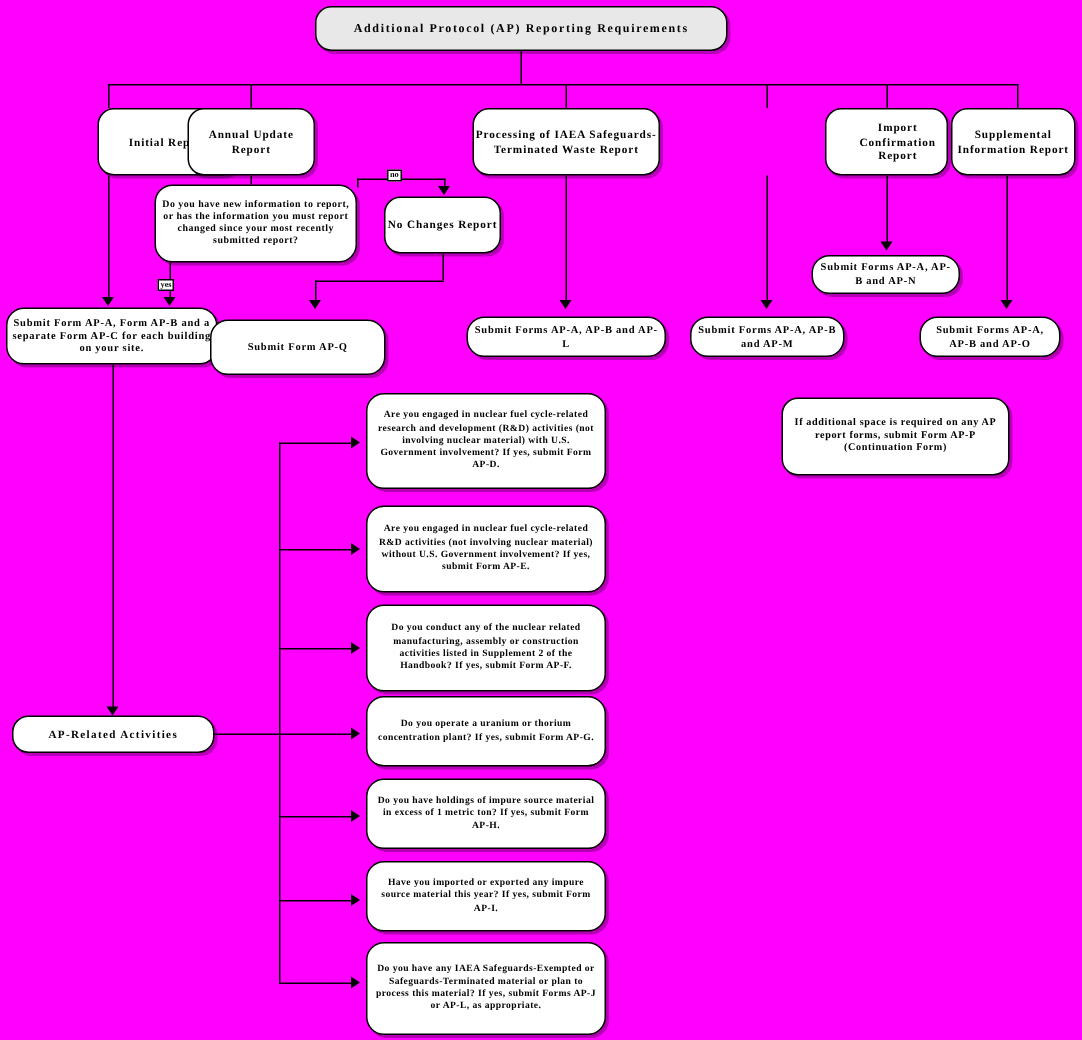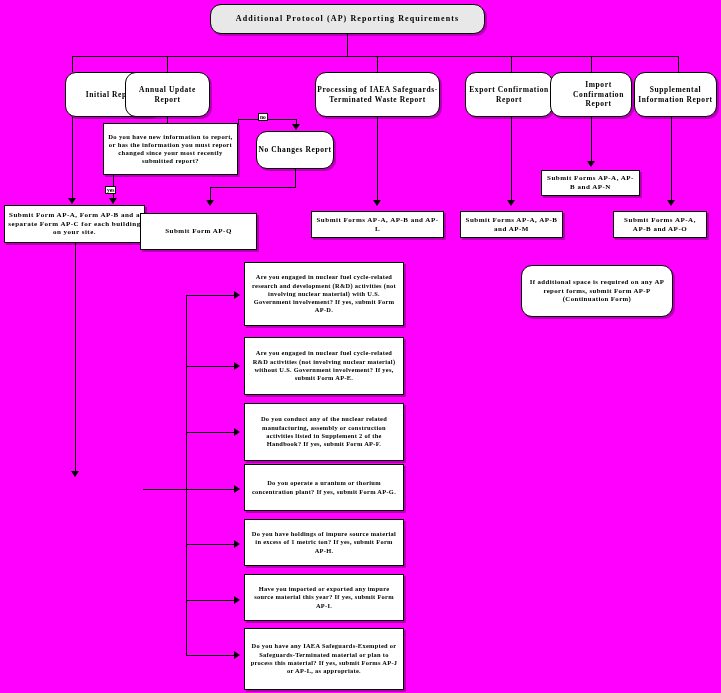--- a/index.html
+++ b/index.html
@@ -116,9 +116,6 @@
     <span>Processing of IAEA Safeguards-Terminated Waste Report</span>
   </div>
 
-  <div class="node rounded stage-node" style="left:465px; top:72px; width:88px; height:45px;">
-    <span>Export Confirmation Report</span>
-  </div>
 
   <div class="node rounded stage-node" style="left:550px; top:72px; width:82px; height:45px;padding-left:15px;">
     <span>Import Confirmation Report</span>

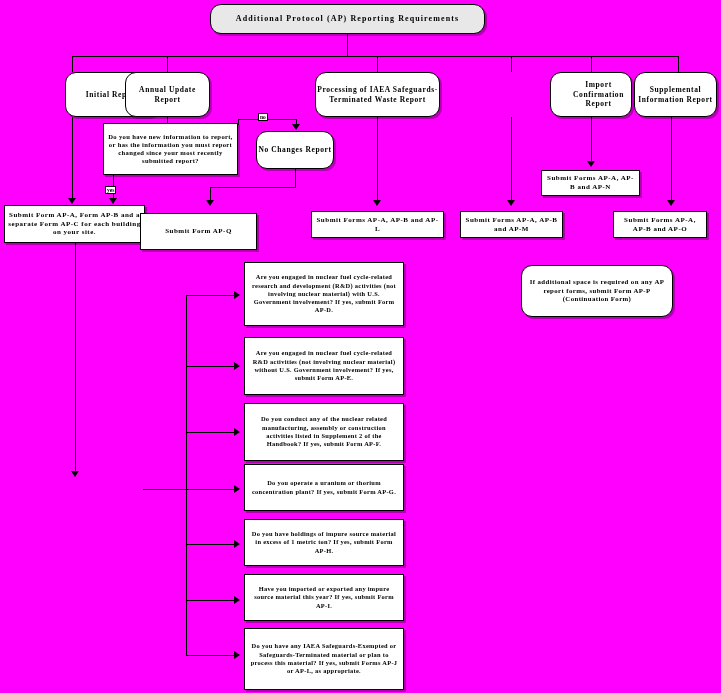--- a/index.html
+++ b/index.html
@@ -34,7 +34,7 @@
     box-shadow: 2px 2px 0 rgba(0,0,0,0.28);
   }
   .rect {
-    border-radius: 0;
+    border-radius: 12px;
     box-shadow: 2px 2px 0 rgba(0,0,0,0.30);
   }
   .title-node {

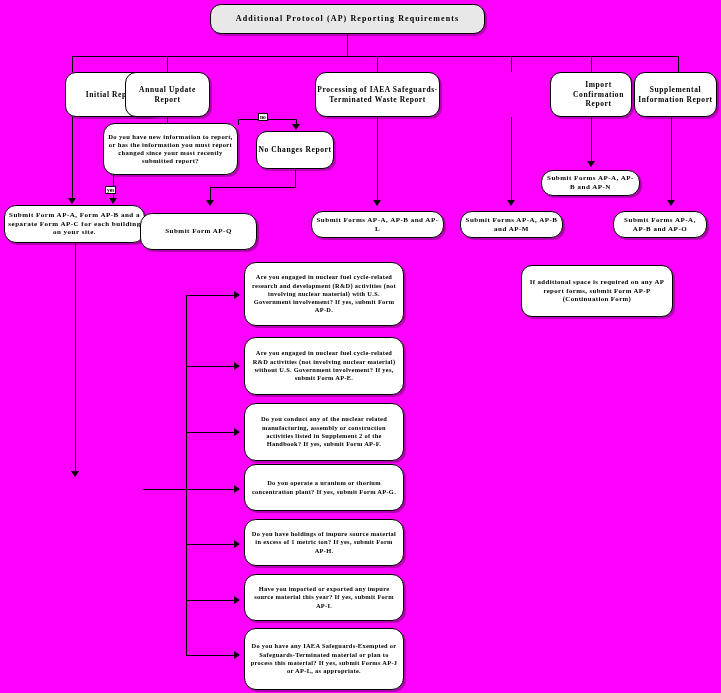--- a/index.html
+++ b/index.html
@@ -188,6 +188,9 @@
   <div class="line vline" style="left:75px; top:243px; height:232px;"></div>
   <div class="arrow" style="left:71px; top:471px;"></div>
 
+  <div class="node rounded act-node" style="left:8px; top:477px; width:135px; height:25px;">
+    <span>AP-Related Activities</span>
+  </div>
 
   <div class="line hline" style="left:143px; top:489px; width:43px;"></div>
   <div class="line vline" style="left:186px; top:295px; height:195px;"></div>

